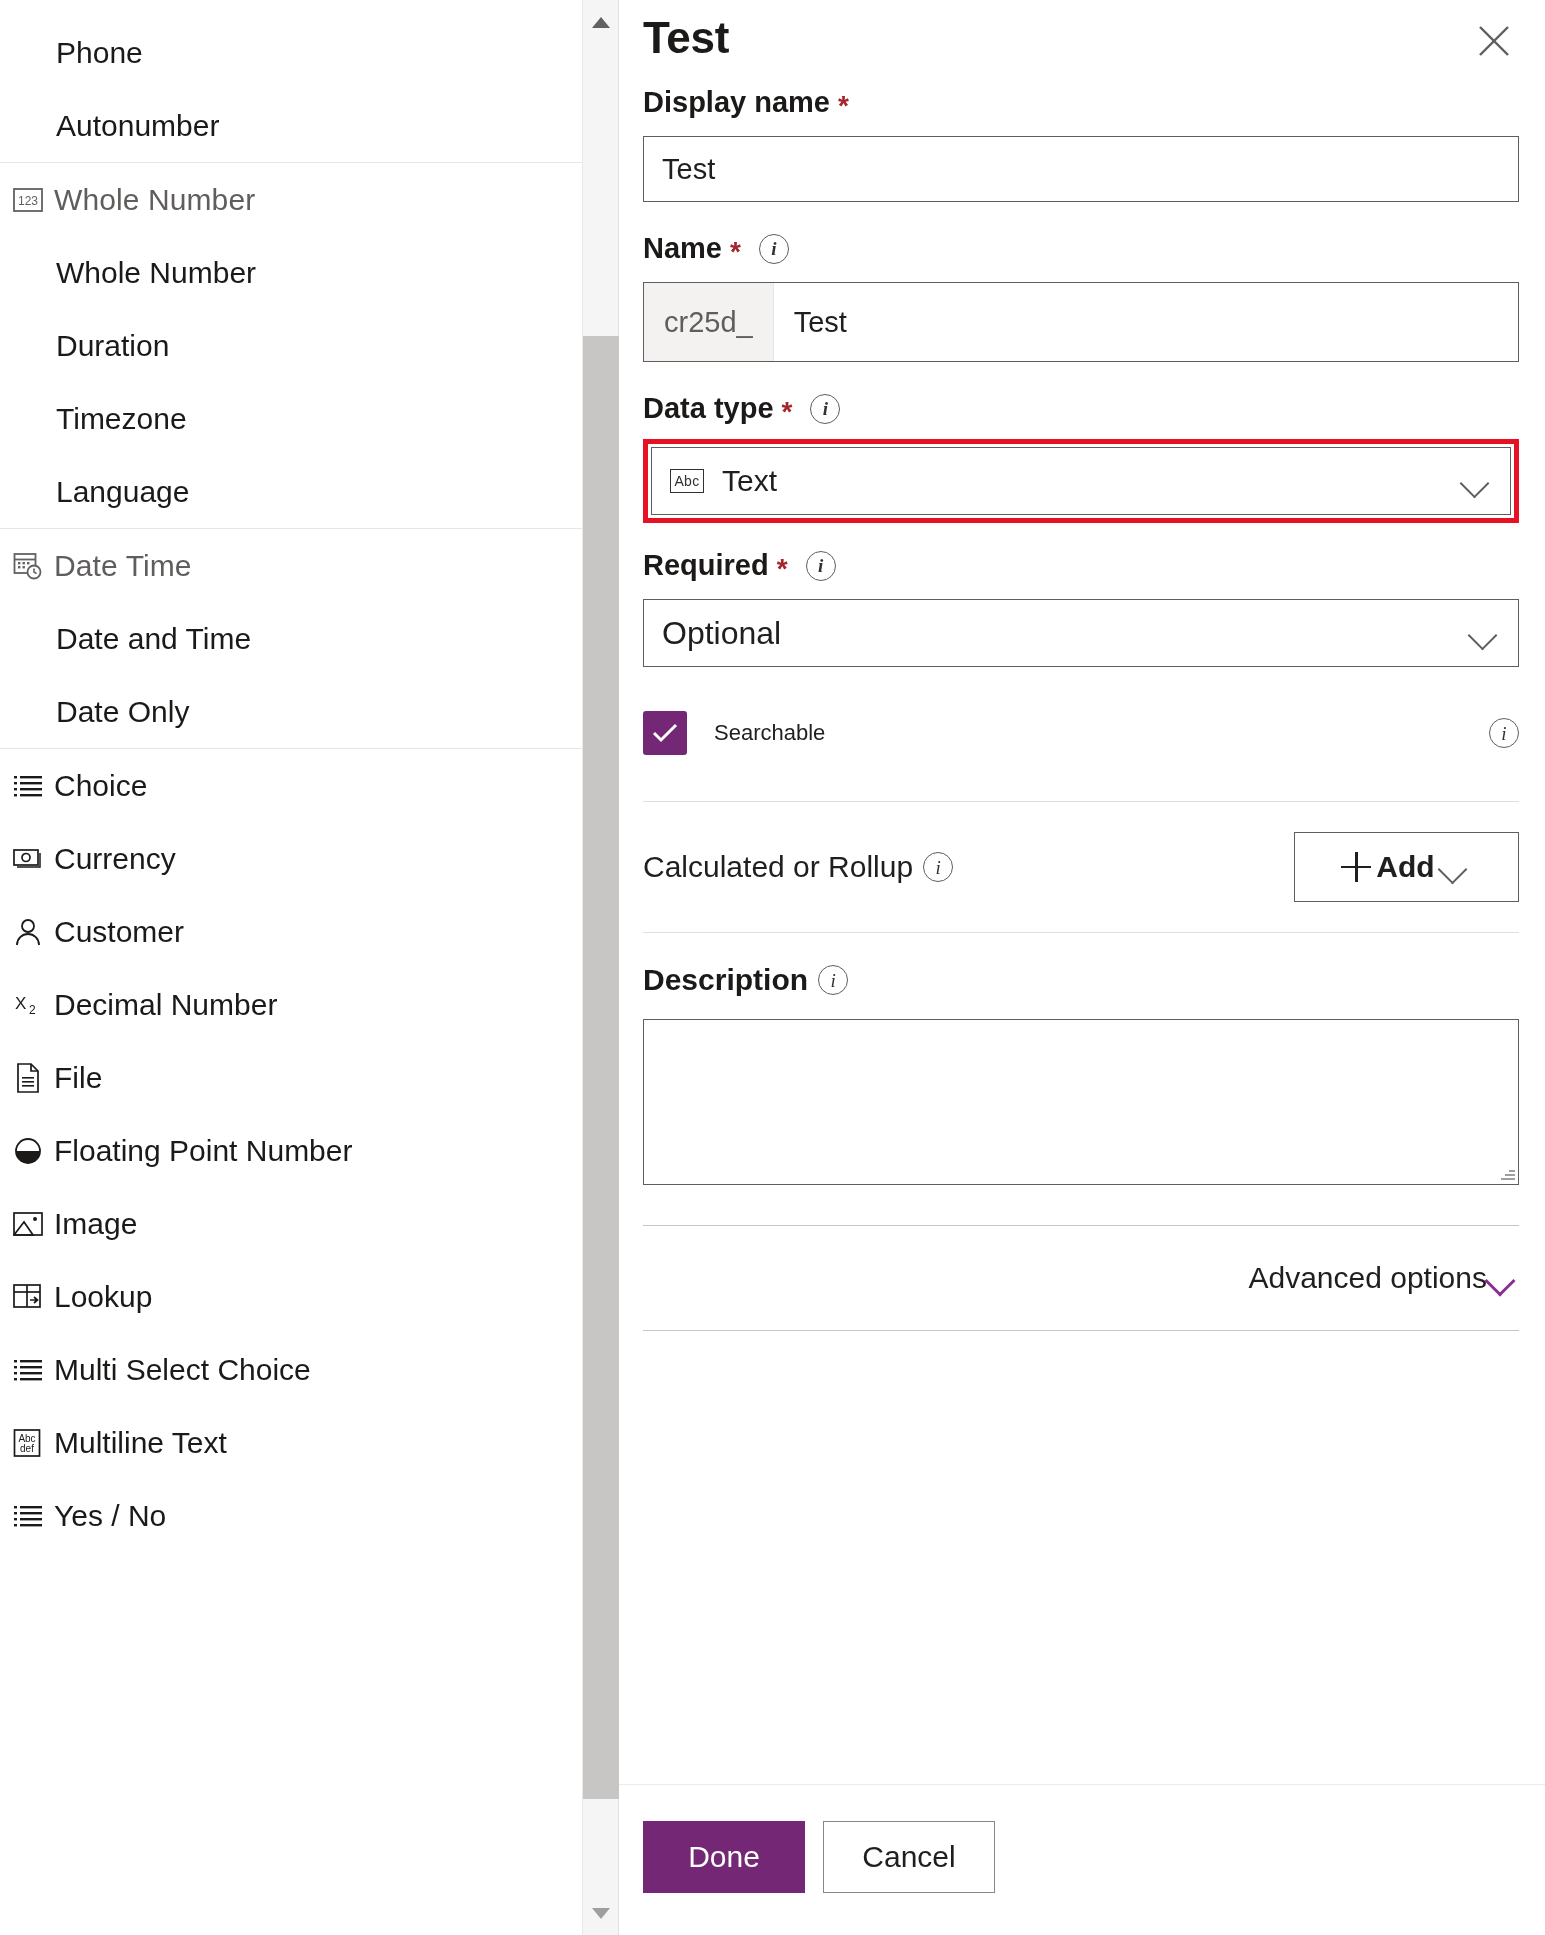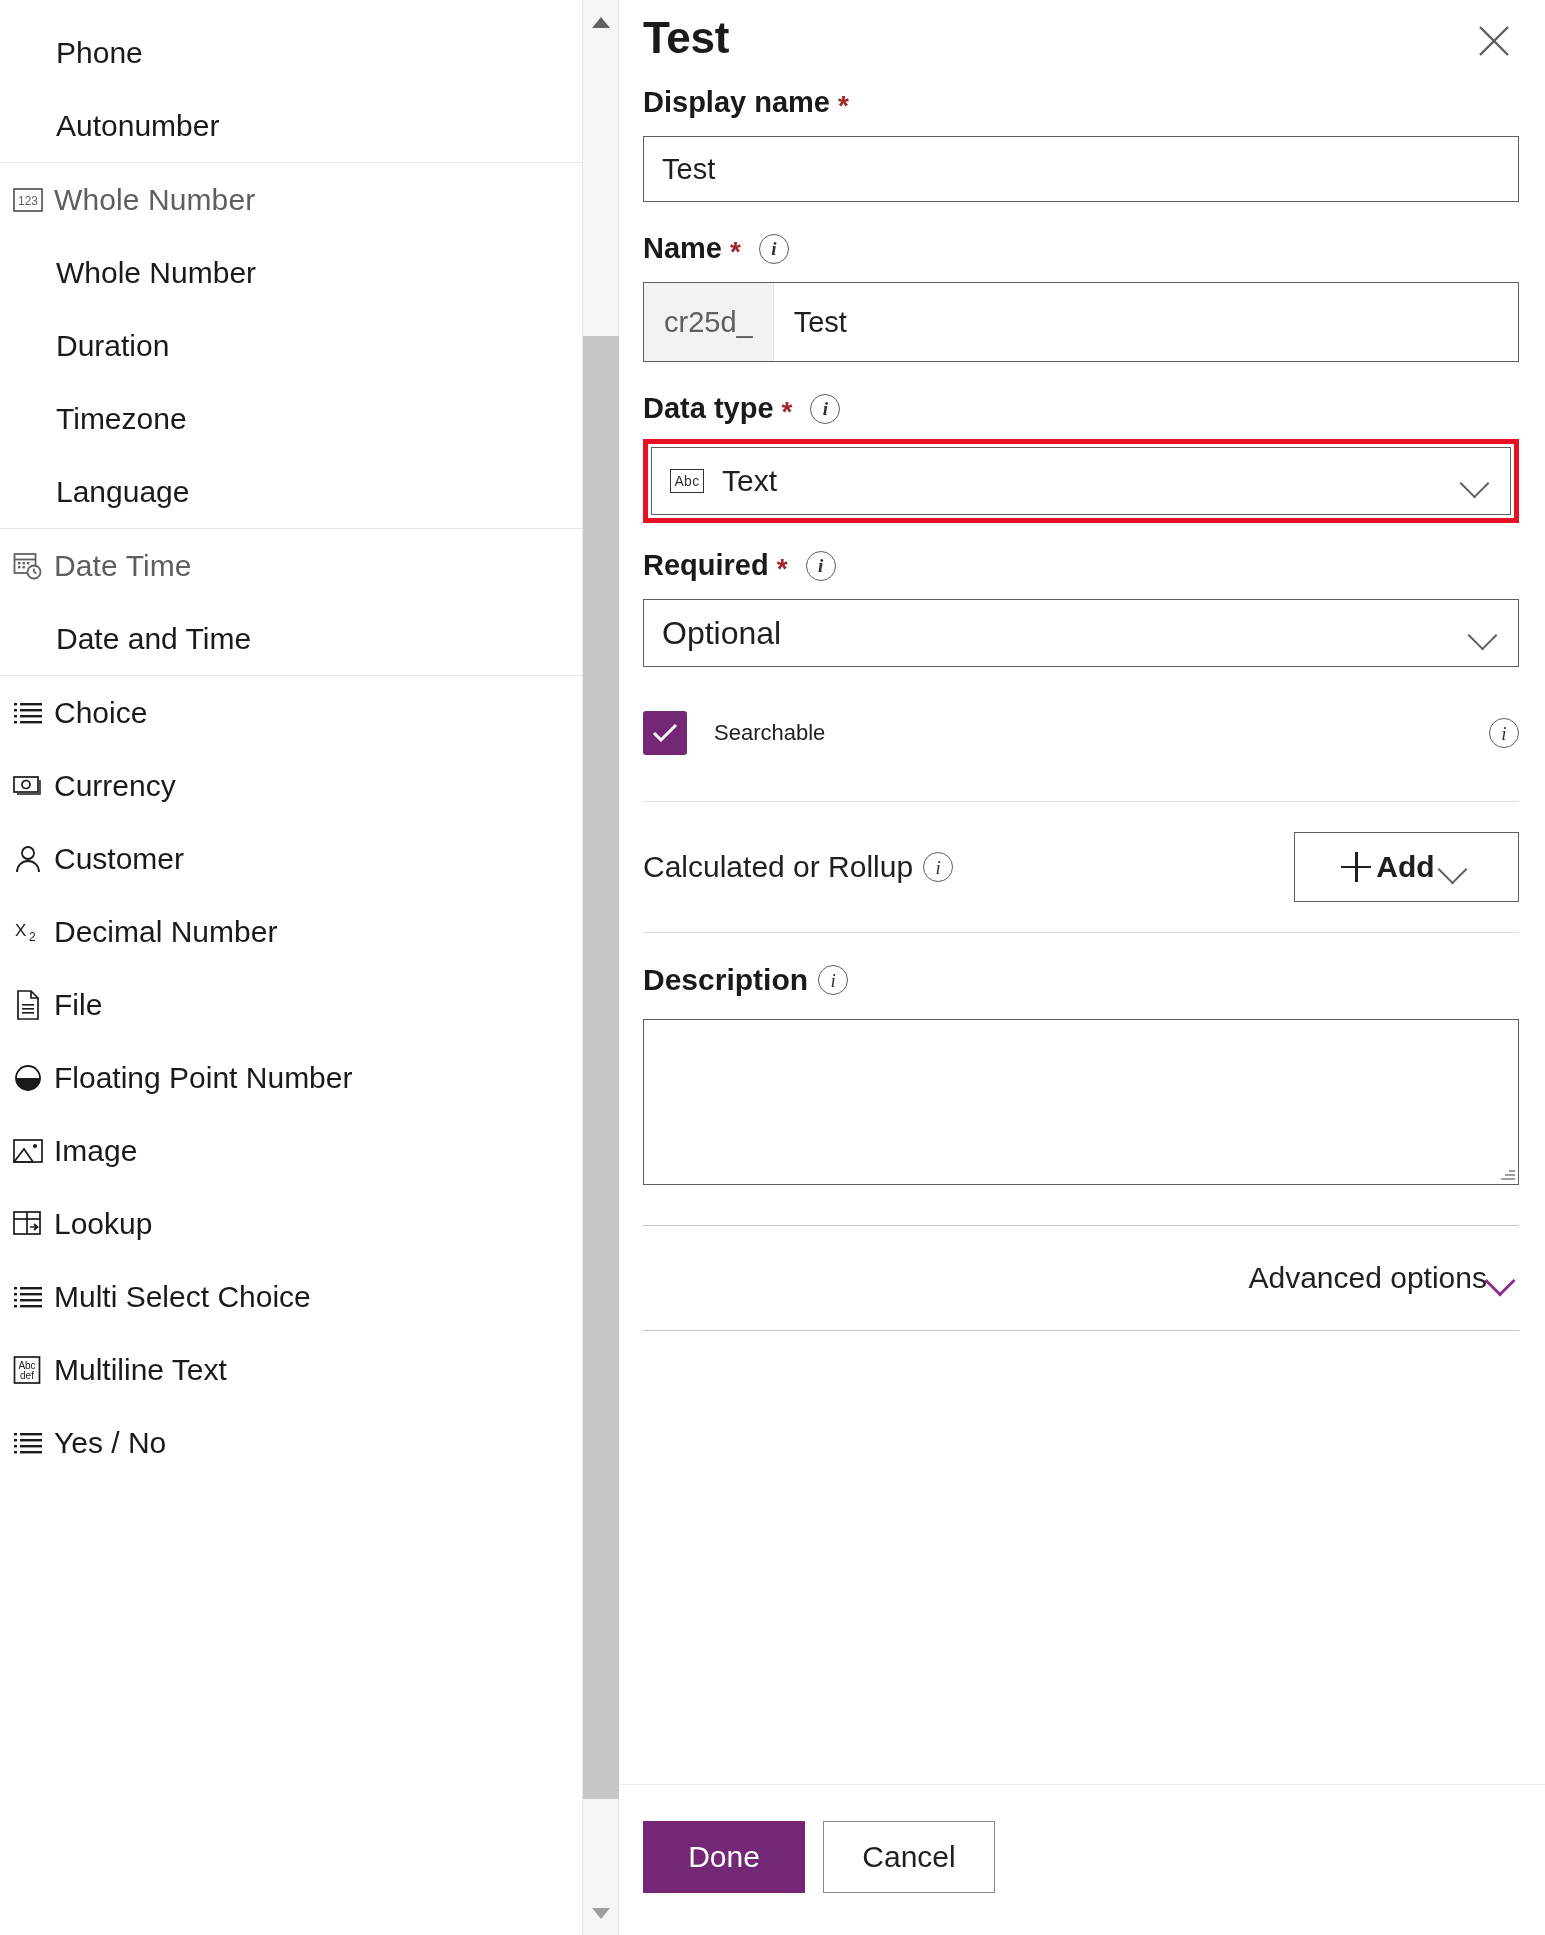--- a/index.html
+++ b/index.html
@@ -449,6 +449,9 @@
       <div class="sub-item">
         <span class="sub-label">Date and Time</span>
       </div>
+      <div class="sub-item">
+        <span class="sub-label">Date Only</span>
+      </div>
     </div>
 
     <div class="group">

